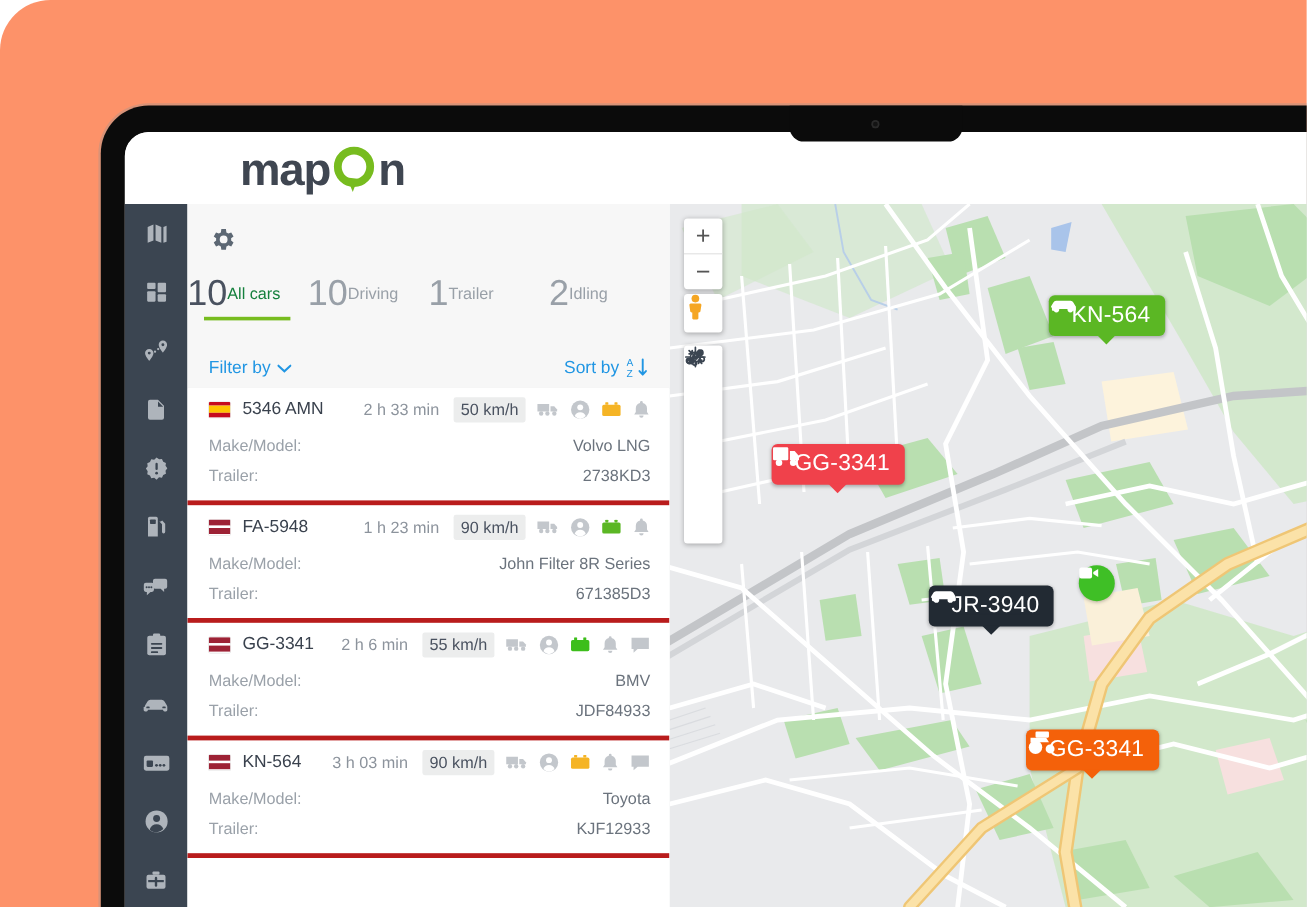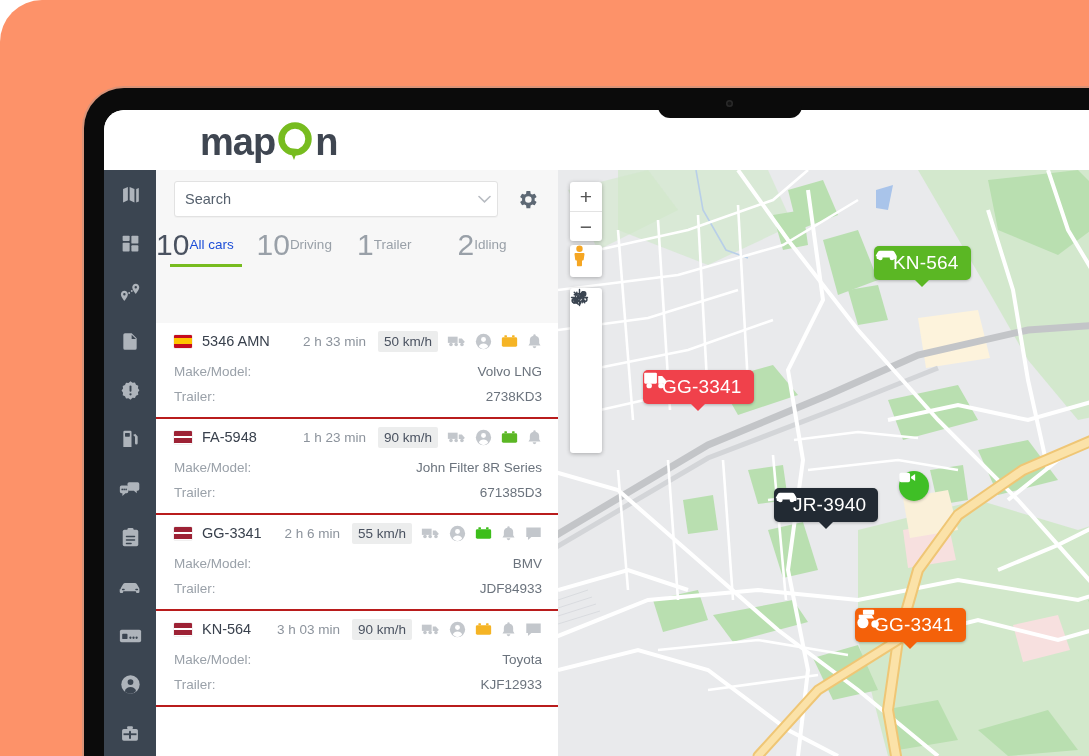--- a/index.html
+++ b/index.html
@@ -327,14 +327,6 @@
       <div class="panel">
 
         <div class="searchrow">
-          <div class="searchbox">
-            <input type="text" placeholder="Search" style="">
-            <span class="caret">
-              <svg width="13" height="8" viewBox="0 0 13 8">
-                  <path d="M1 1.5 6.5 6.8 12 1.5" fill="none" stroke="#b8bcc2" stroke-width="1.6" stroke-linecap="round"></path>
-                </svg>
-            </span>
-          </div>
           <span class="gear">
             <svg width="23" height="23" viewBox="0 0 24 24" fill="#5d6874">
                 <path d="M19.4 13a7.8 7.8 0 0 0 0-2l2.1-1.6-2-3.5-2.5 1a7.6 7.6 0 0 0-1.7-1L14.9 3h-4l-.4 2.9c-.6.2-1.2.6-1.7 1l-2.5-1-2 3.5L6.4 11a7.8 7.8 0 0 0 0 2l-2.1 1.6 2 3.5 2.5-1c.5.4 1.1.8 1.7 1l.4 2.9h4l.4-2.9c.6-.2 1.2-.6 1.7-1l2.5 1 2-3.5L19.4 13zM12.9 15.4a3.4 3.4 0 1 1 0-6.8 3.4 3.4 0 0 1 0 6.8z"></path>

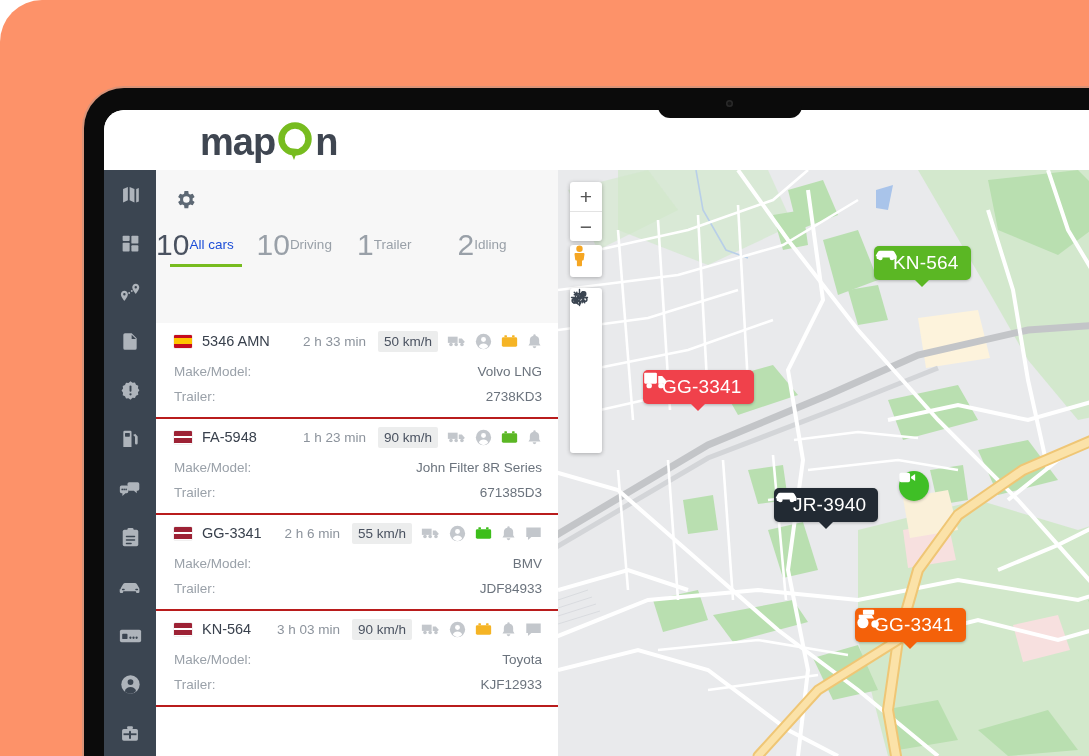--- a/index.html
+++ b/index.html
@@ -113,7 +113,7 @@
   .stat .num{font-size:30px;line-height:34px;color:#99a0a8;font-weight:400;}
   .stat .lbl{font-size:13.5px;line-height:20px;color:#99a0a8;}
   .stat.active .num{color:#4a5260;}
-  .stat.active .lbl{color:#1d4ed8;}
+  .stat.active .lbl{color:#15803d;}
   .stat.active .underline{
     position:absolute;left:50%;transform:translateX(-50%);
     bottom:-5px;width:72px;height:3px;background:#77BC1F;

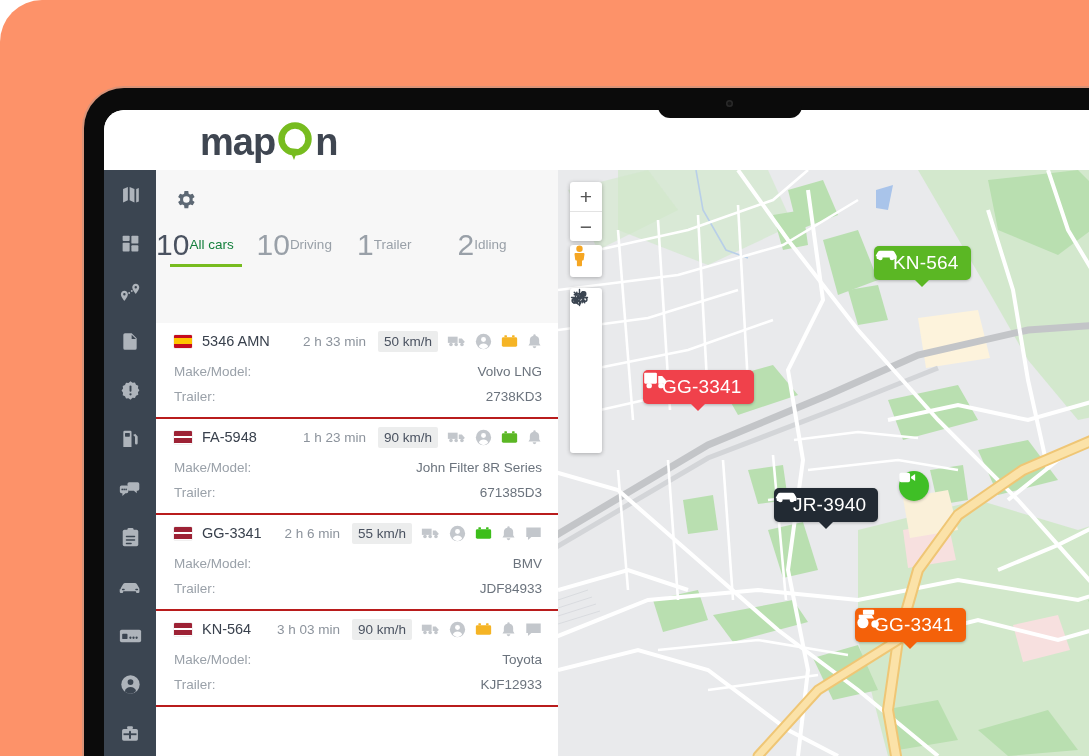--- a/index.html
+++ b/index.html
@@ -354,6 +354,22 @@
             </div>
           </div>
 
+        <div class="filterbar">
+          <div class="fl-left">
+            <span class="fl-text">Filter by</span>
+            <svg width="12" height="8" viewBox="0 0 12 8">
+                <path d="M1 1.7 6 6.4 11 1.7" fill="none" stroke="#2196e3" stroke-width="1.7" stroke-linecap="round"></path>
+              </svg>
+          </div>
+          <div class="fl-right">
+            <span class="fl-text">Sort by</span>
+            <svg width="18" height="19" viewBox="0 0 18 19" fill="#2196e3">
+              <text x="0" y="8" font-size="8.5" font-family="Liberation Sans, sans-serif" fill="#2196e3">A</text>
+              <text x="0" y="17" font-size="8.5" font-family="Liberation Sans, sans-serif" fill="#2196e3">Z</text>
+              <path d="M13.6 2.5v12.4M10.9 12.2l2.7 3 2.7-3" fill="none" stroke="#2196e3" stroke-width="1.6" stroke-linecap="round" stroke-linejoin="round"></path>
+            </svg>
+          </div>
+        </div>
 
         <div class="vlist">
             <div class="vrow">

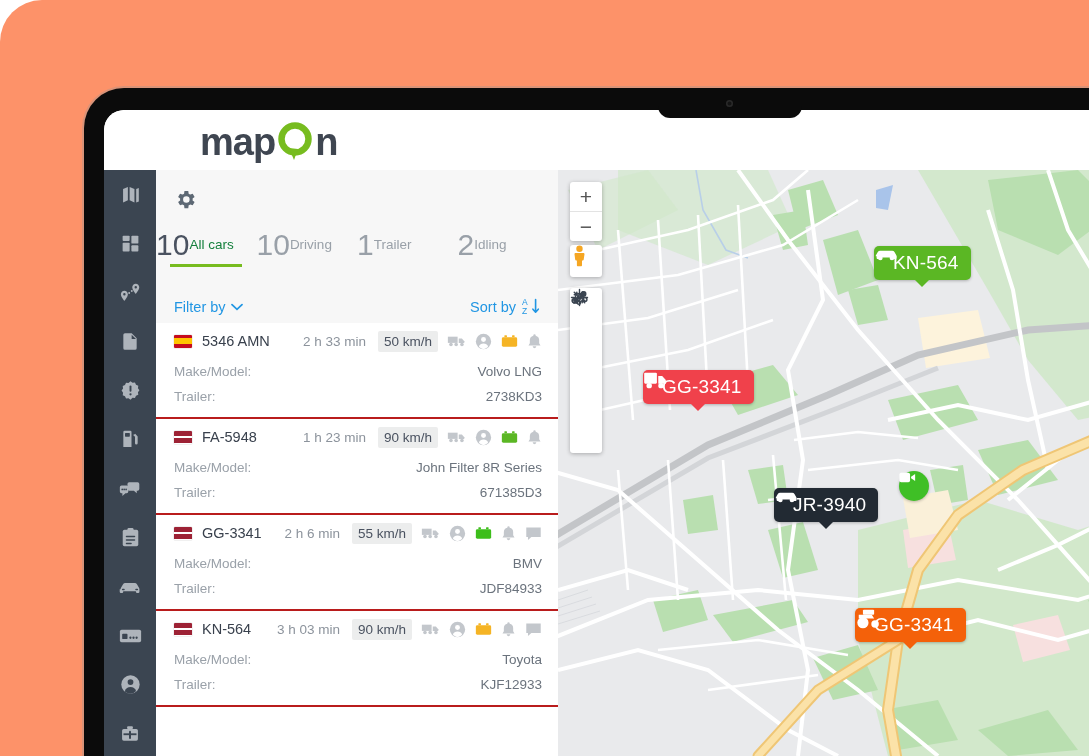--- a/index.html
+++ b/index.html
@@ -134,7 +134,7 @@
     position:absolute;left:0;top:153px;width:402px;height:433px;
     background:#ffffff;overflow:hidden;
   }
-  .vrow{border-bottom:2px solid #b91c1c;padding:0 0 8px 0;}
+  .vrow{border-bottom:4px solid #b91c1c;padding:0 0 8px 0;}
   .vrow-head{
     display:flex;align-items:center;height:36px;padding:0 16px 0 18px;
   }

